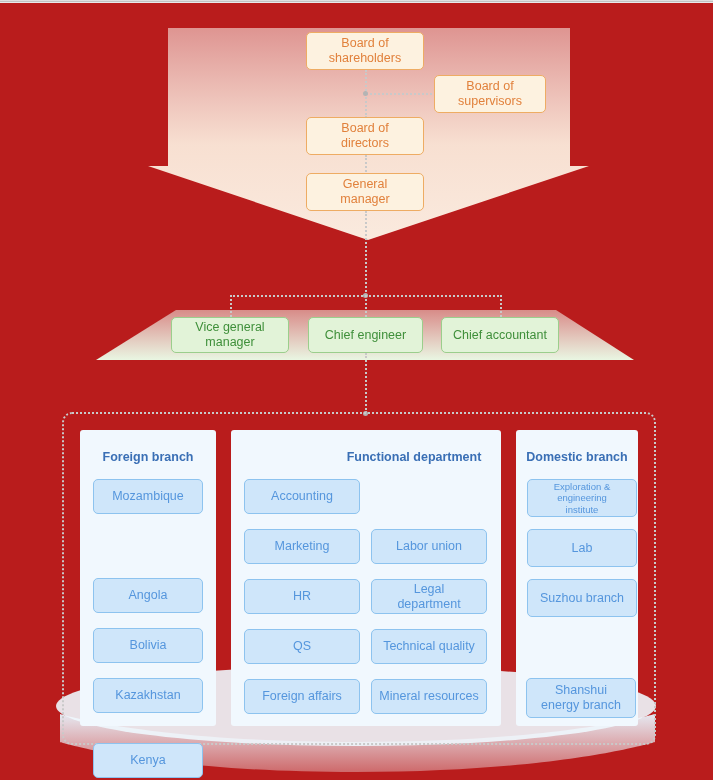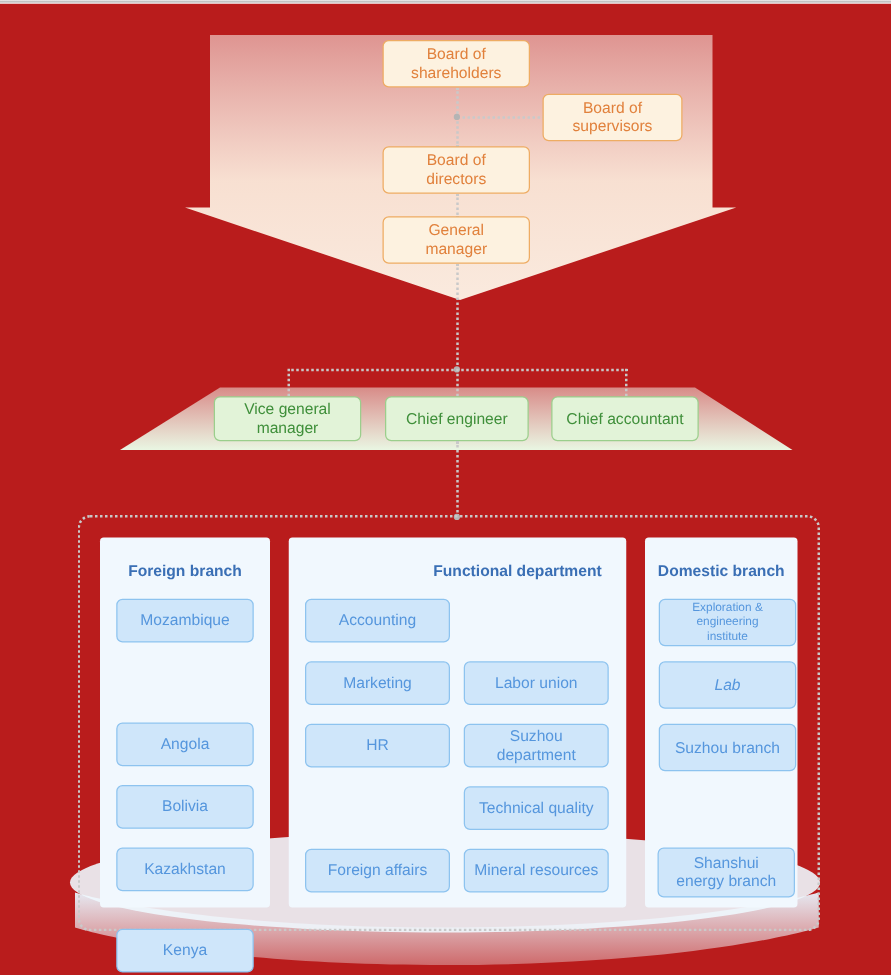--- a/index.html
+++ b/index.html
@@ -263,7 +263,7 @@
       <span>institute</span>
     </span>
   </div>
-  <div class="node blue" style="left:527px; top:529px; width:110px; height:38px;font-style:italic;">
+  <div class="node blue" style="left:527px; top:529px; width:110px; height:38px;">
     <span class="label">Lab</span>
   </div>
   <div class="node blue" style="left:527px; top:579px; width:110px; height:38px;">

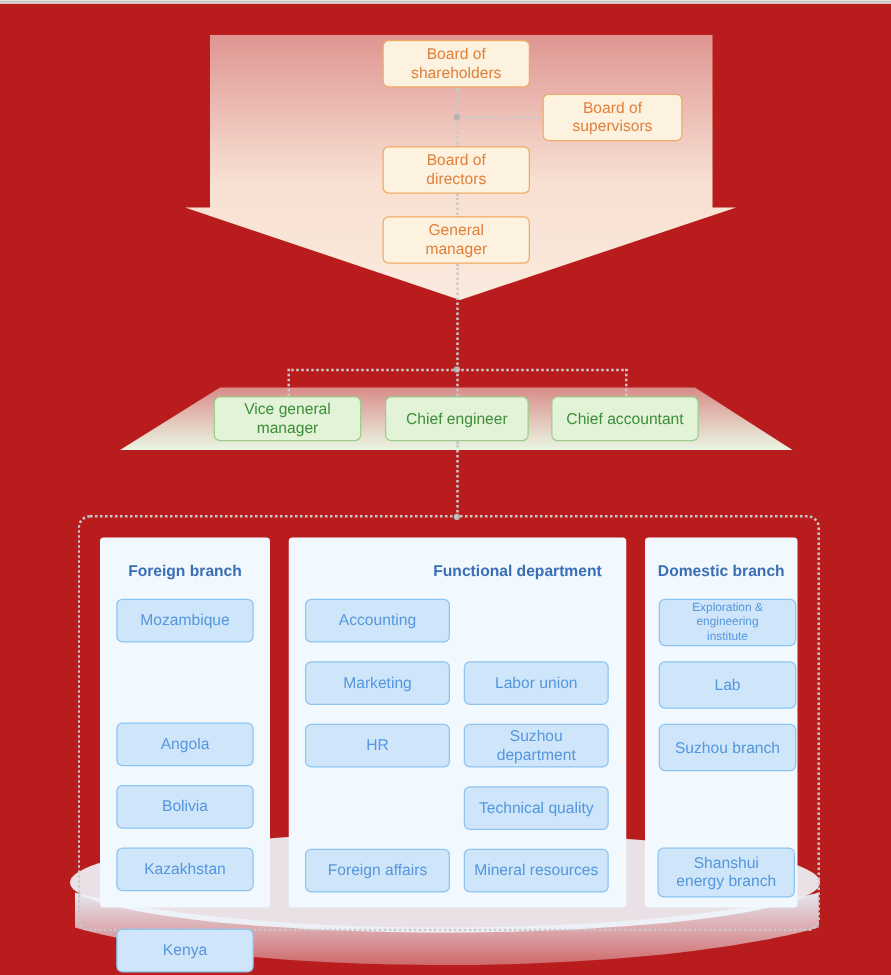--- a/index.html
+++ b/index.html
@@ -242,7 +242,7 @@
   </div>
   <div class="node blue" style="left:371px; top:579px; width:116px; height:35px;">
     <span class="label">
-      <span>Suzhou</span><br>
+      <span>Legal</span><br>
       <span>department</span>
     </span>
   </div>

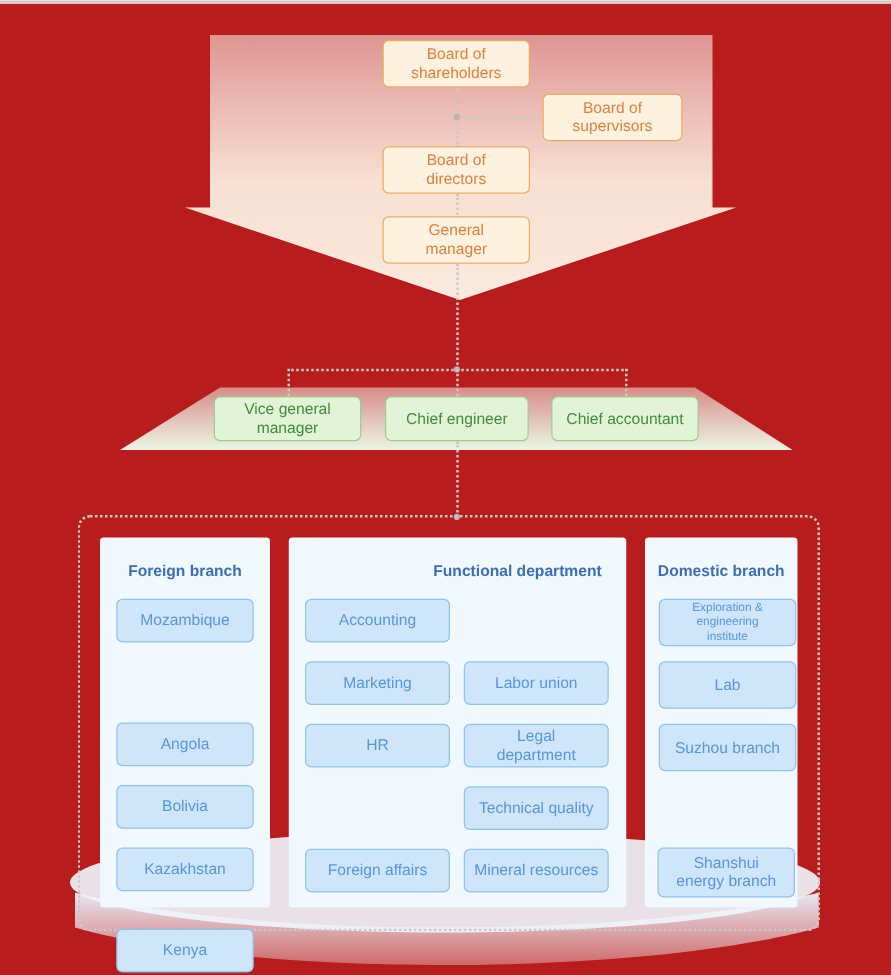--- a/index.html
+++ b/index.html
@@ -233,6 +233,9 @@
   <div class="node blue" style="left:244px; top:579px; width:116px; height:35px;">
     <span class="label">HR</span>
   </div>
+  <div class="node blue" style="left:244px; top:629px; width:116px; height:35px;">
+    <span class="label">QS</span>
+  </div>
   <div class="node blue" style="left:244px; top:679px; width:116px; height:35px;">
     <span class="label">Foreign affairs</span>
   </div>

